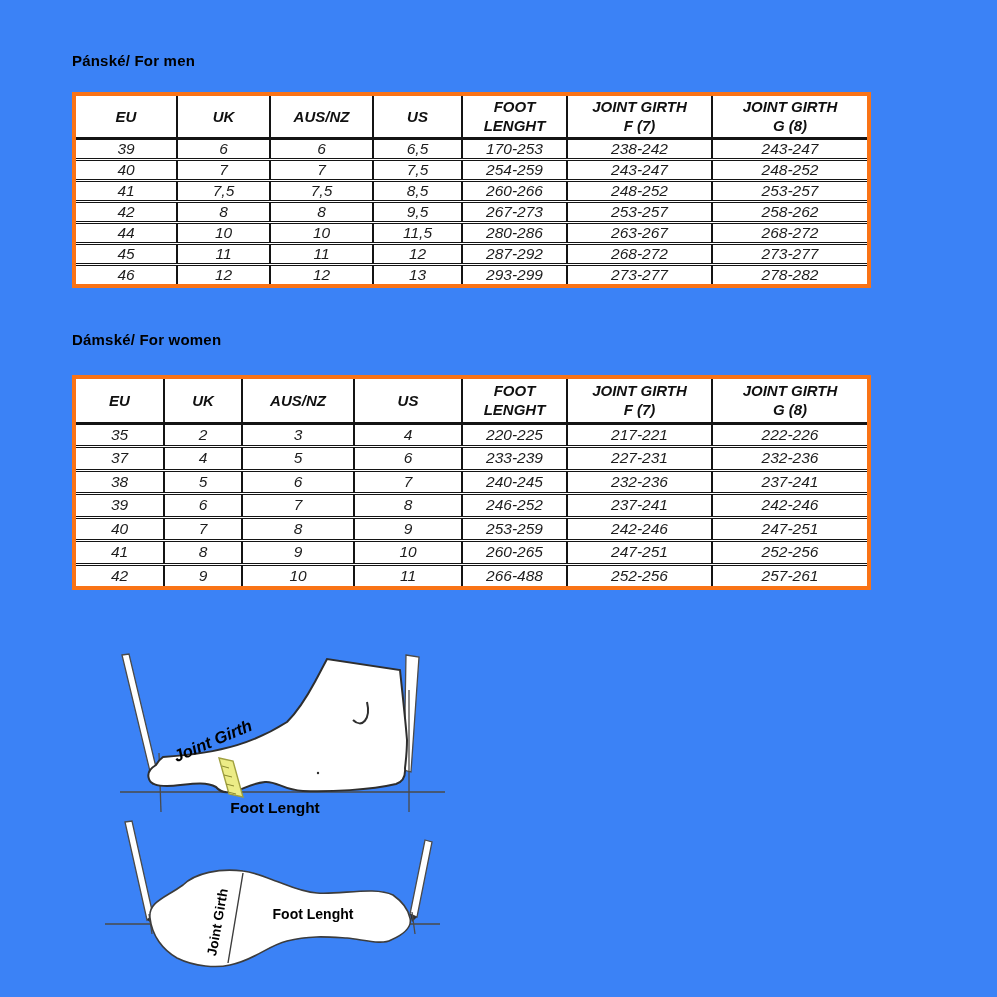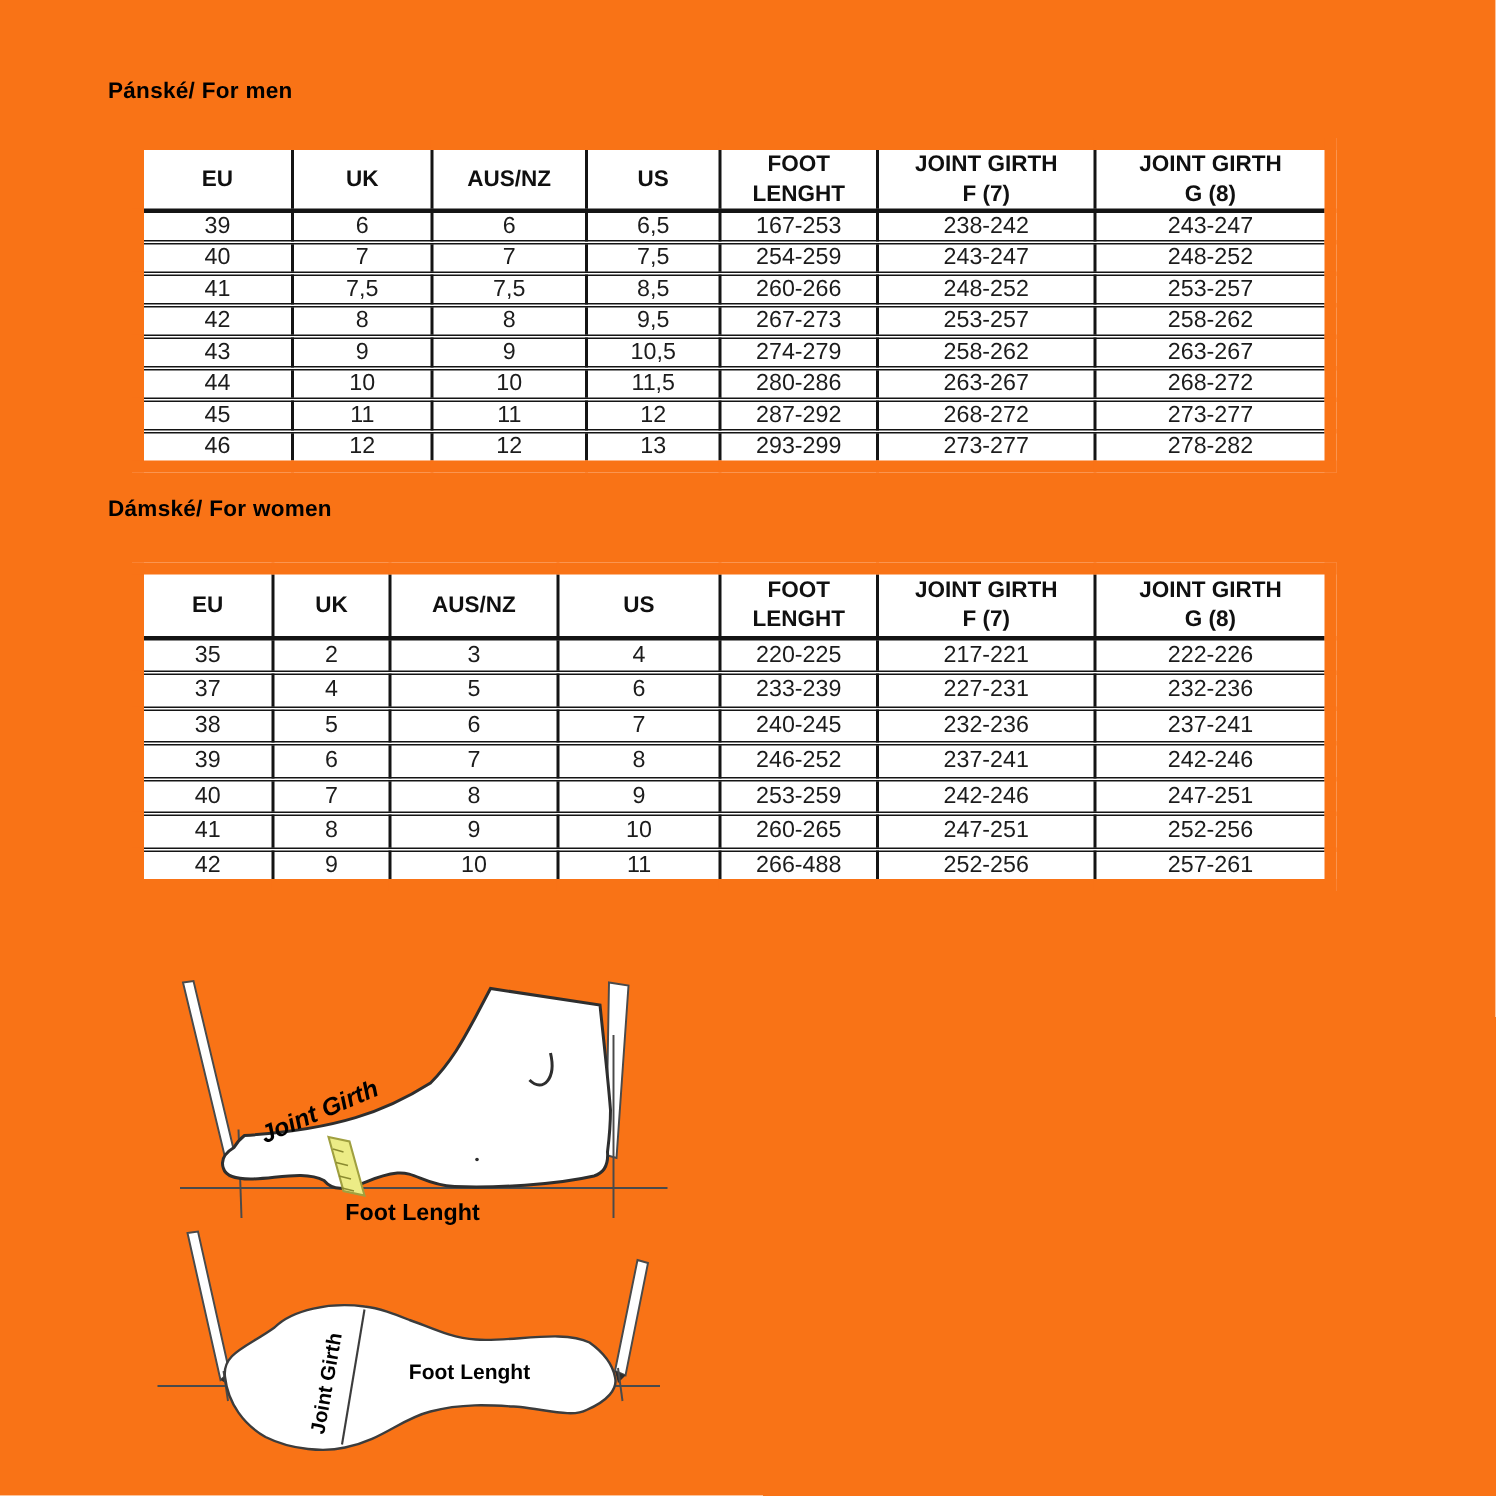--- a/index.html
+++ b/index.html
@@ -7,7 +7,7 @@
     position: relative;
     width: 997px;
     height: 997px;
-    background: #f97316;
+    background: #3b82f6;
     font-family: "Liberation Sans", sans-serif;
     color: #111111;
     overflow: hidden;

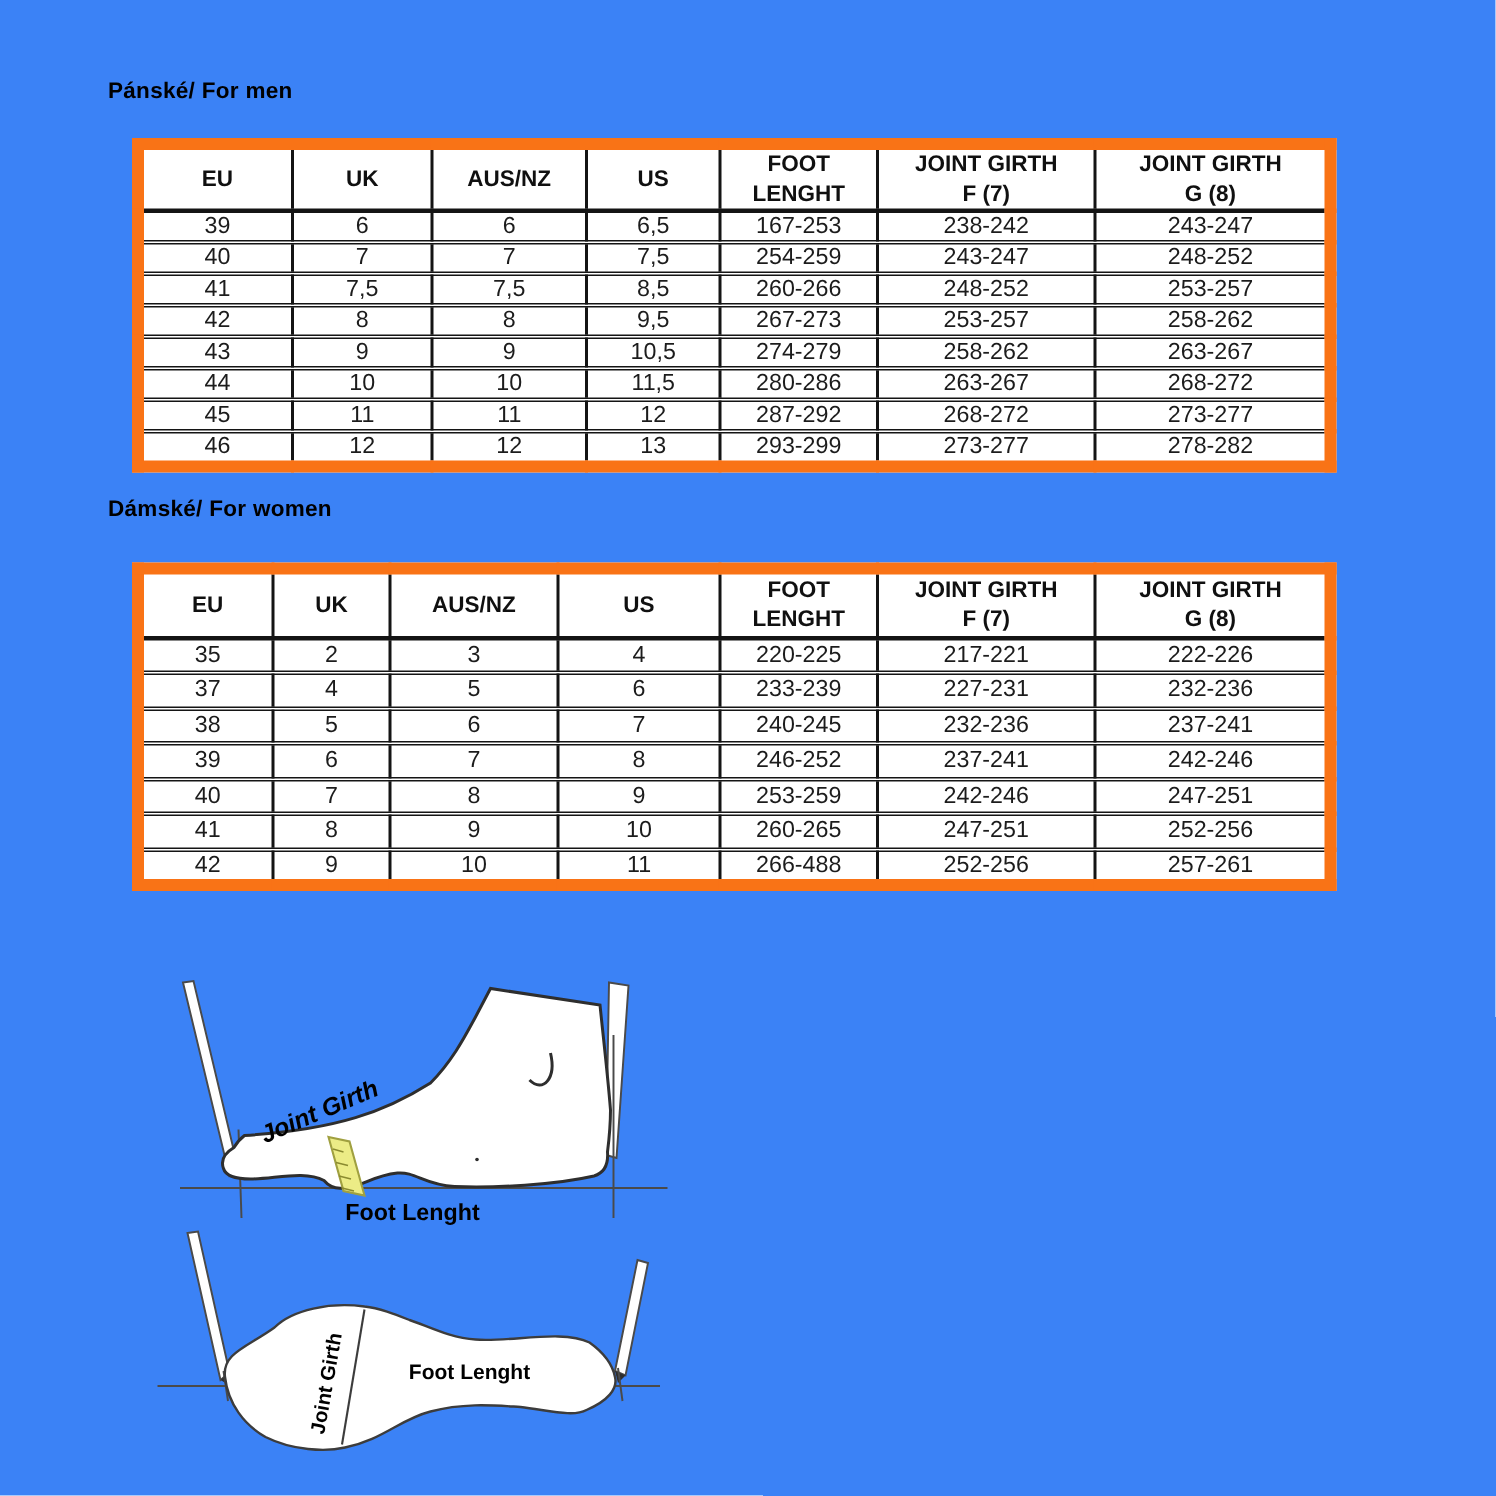--- a/index.html
+++ b/index.html
@@ -26,12 +26,13 @@
 
   table.size-table {
     position: absolute;
-    left: 88px;
+    left: 72px;
     width: 795px;
     table-layout: fixed;
     border-collapse: collapse;
-    border: 8px solid #f97316;
+    border: 4px solid #f97316;
     background: #ffffff;
+    font-style: italic;
   }
   table.men-table   { top: 92px; }
   table.women-table { top: 375px; }

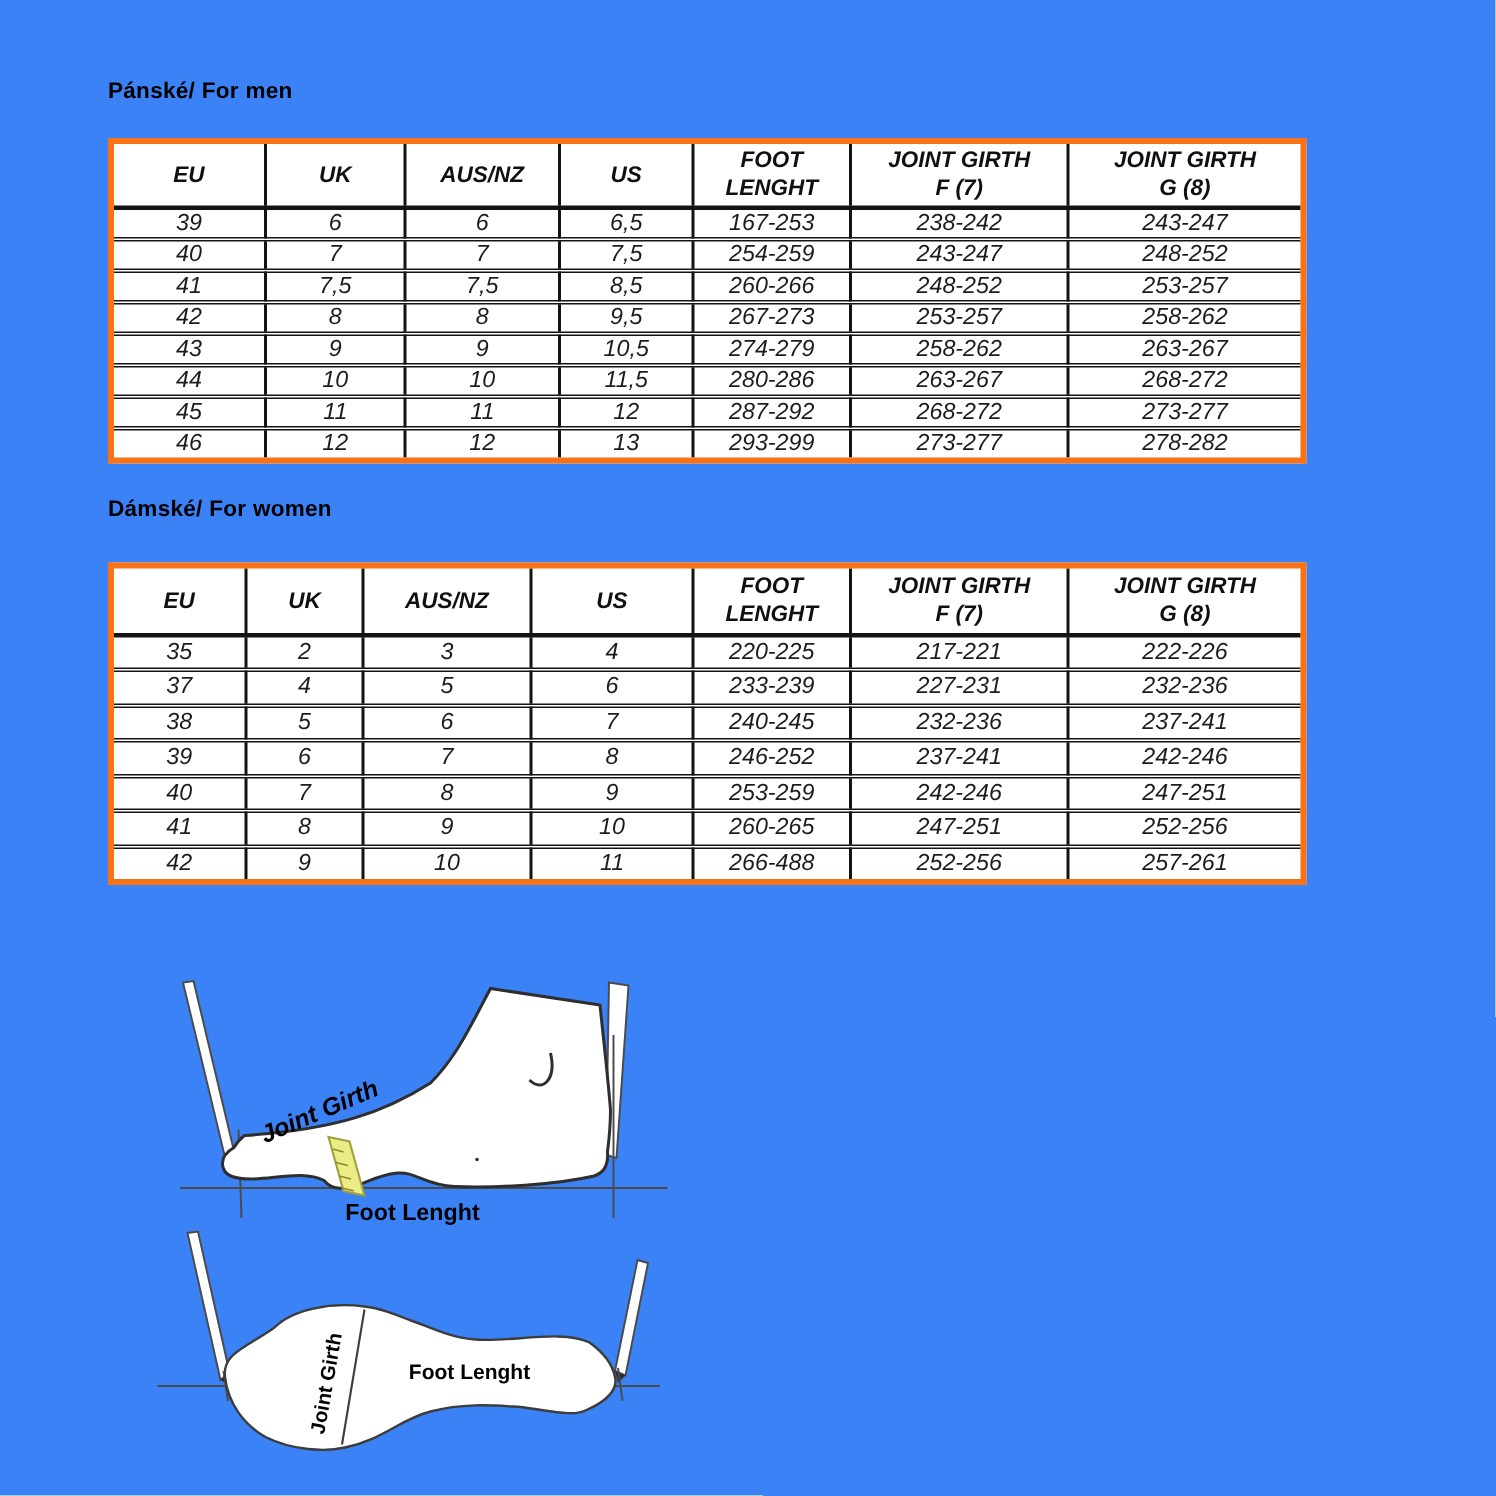--- a/index.html
+++ b/index.html
@@ -111,7 +111,7 @@
           <td>6</td>
           <td>6</td>
           <td>6,5</td>
-          <td>167-253</td>
+          <td>170-253</td>
           <td>238-242</td>
           <td>243-247</td>
         </tr>

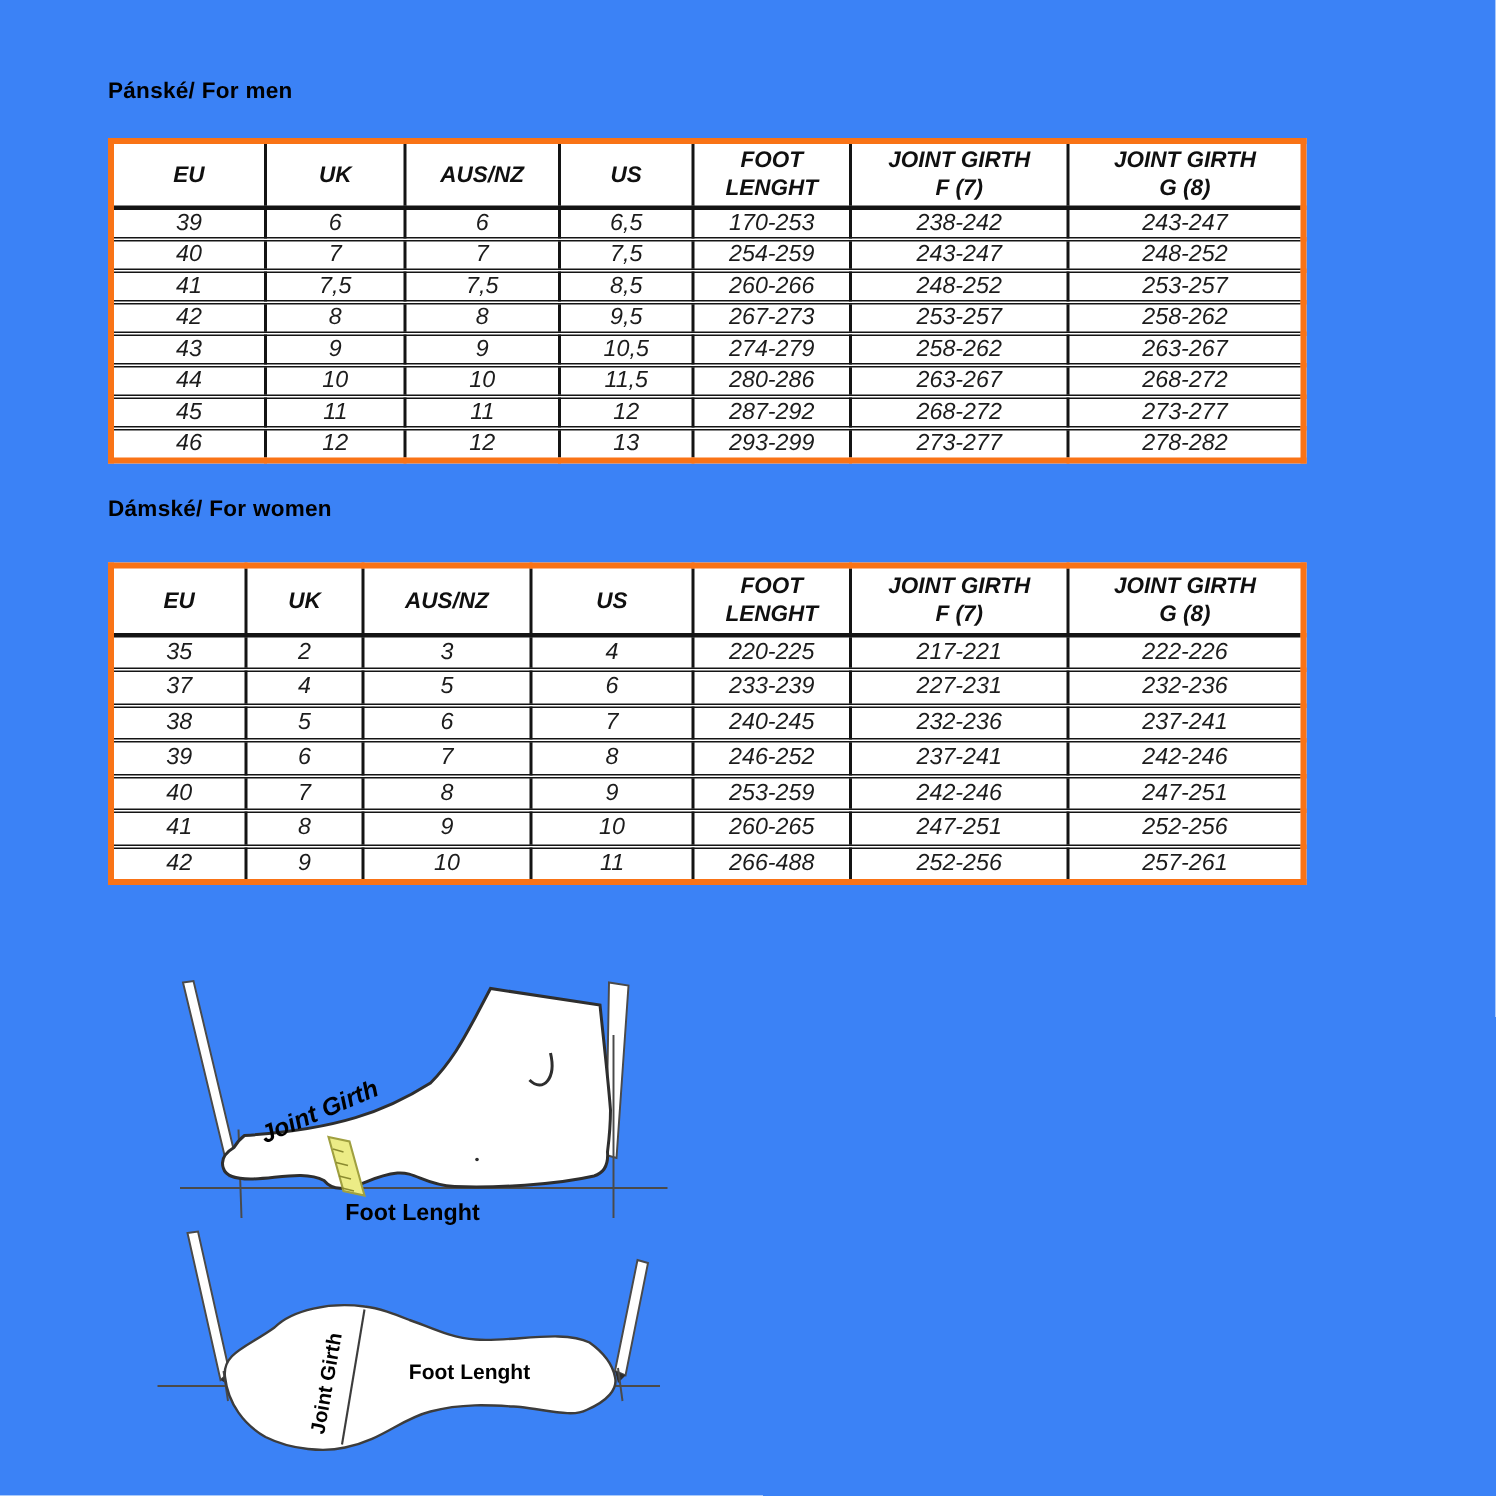--- a/index.html
+++ b/index.html
@@ -143,15 +143,6 @@
           <td>258-262</td>
         </tr>
         <tr>
-          <td>43</td>
-          <td>9</td>
-          <td>9</td>
-          <td>10,5</td>
-          <td>274-279</td>
-          <td>258-262</td>
-          <td>263-267</td>
-        </tr>
-        <tr>
           <td>44</td>
           <td>10</td>
           <td>10</td>

